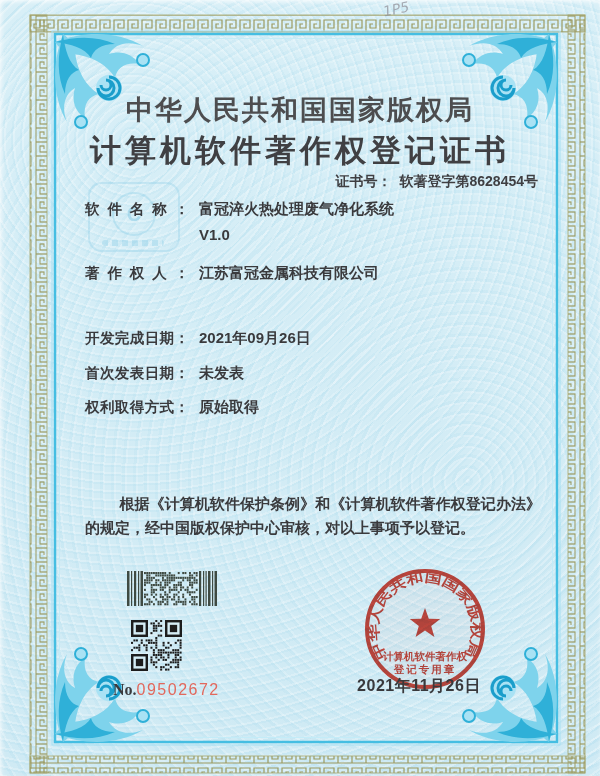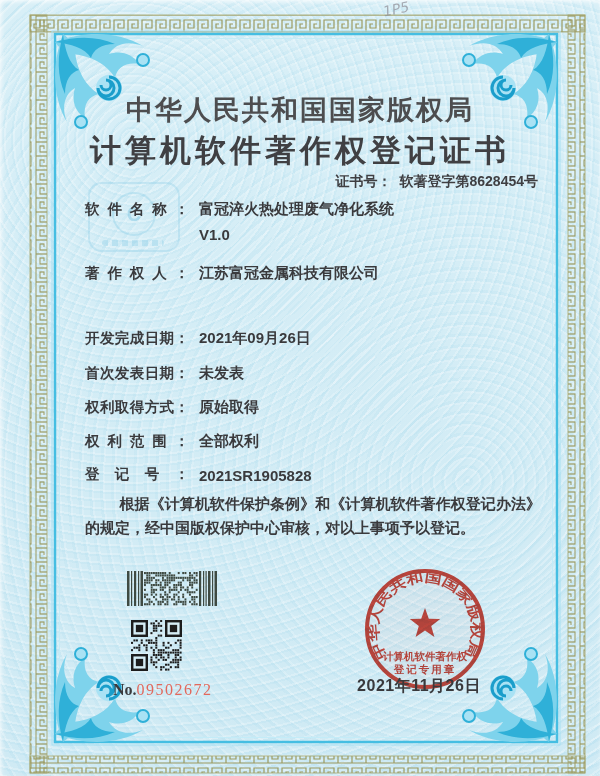--- a/index.html
+++ b/index.html
@@ -139,9 +139,6 @@
     <span class="lbl">首次发表日期：</span><span class="val">未发表</span>
   </div>
 
-  <div class="row" style="top:432px">
-    <span class="lbl">权利范围：</span><span class="val">全部权利</span>
-  </div>
 
   <div class="row" style="top:465px">
     <span class="lbl">登记号：</span><span class="val">2021SR1905828</span>

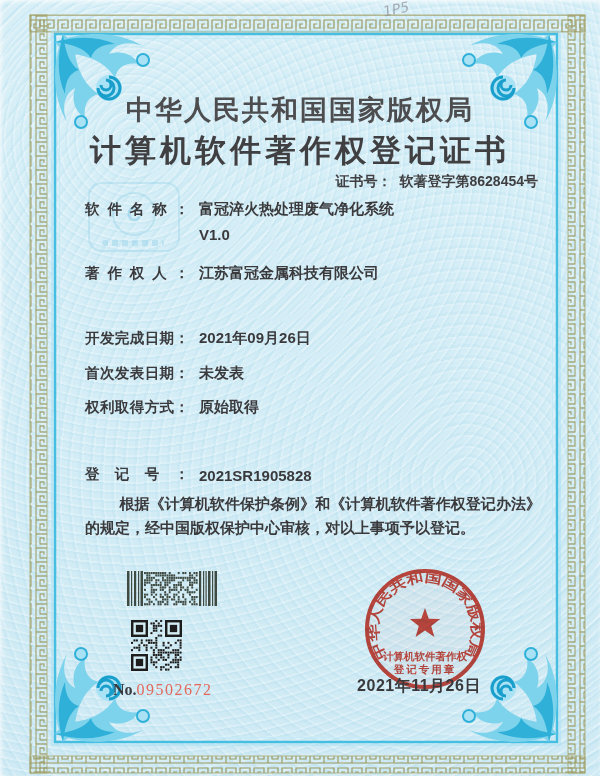--- a/index.html
+++ b/index.html
@@ -140,9 +140,6 @@
   </div>
 
 
-  <div class="row" style="top:465px">
-    <span class="lbl">登记号：</span><span class="val">2021SR1905828</span>
-  </div>
 
   <div class="para">根据《计算机软件保护条例》和《计算机软件著作权登记办法》的规定，经中国版权保护中心审核，对以上事项予以登记。</div>
 

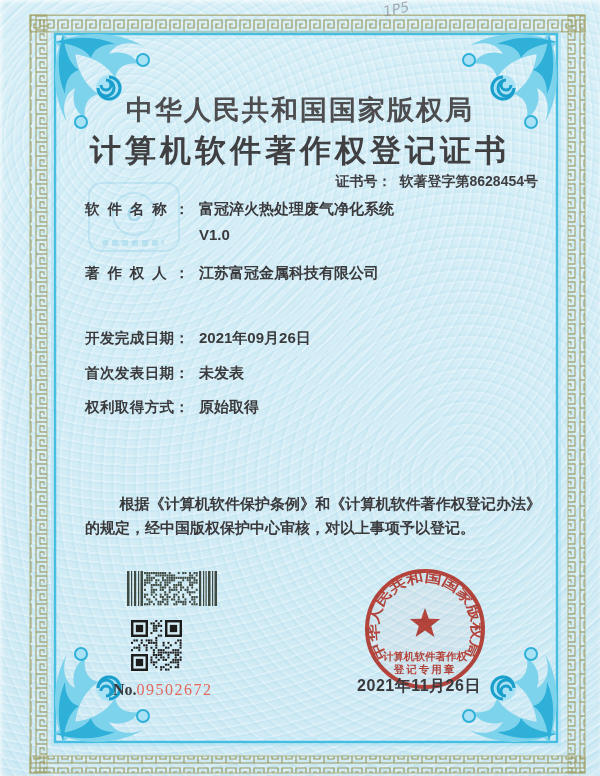--- a/index.html
+++ b/index.html
@@ -55,7 +55,7 @@
   .qr{position:absolute;left:131px;top:620px;}
   .serial{position:absolute;left:113px;top:681px;font-size:16px;white-space:nowrap;}
   .serial .no-label{font-family:"Liberation Serif",serif;font-weight:700;color:#3b3b3e;}
-  .serial .no-value{font-family:Liberation Serif, serif;color:#e2685c;letter-spacing:1.5px;}
+  .serial .no-value{font-family:Liberation Sans, sans-serif;color:#e2685c;letter-spacing:1.5px;}
 </style>
 </head>
 <body>

